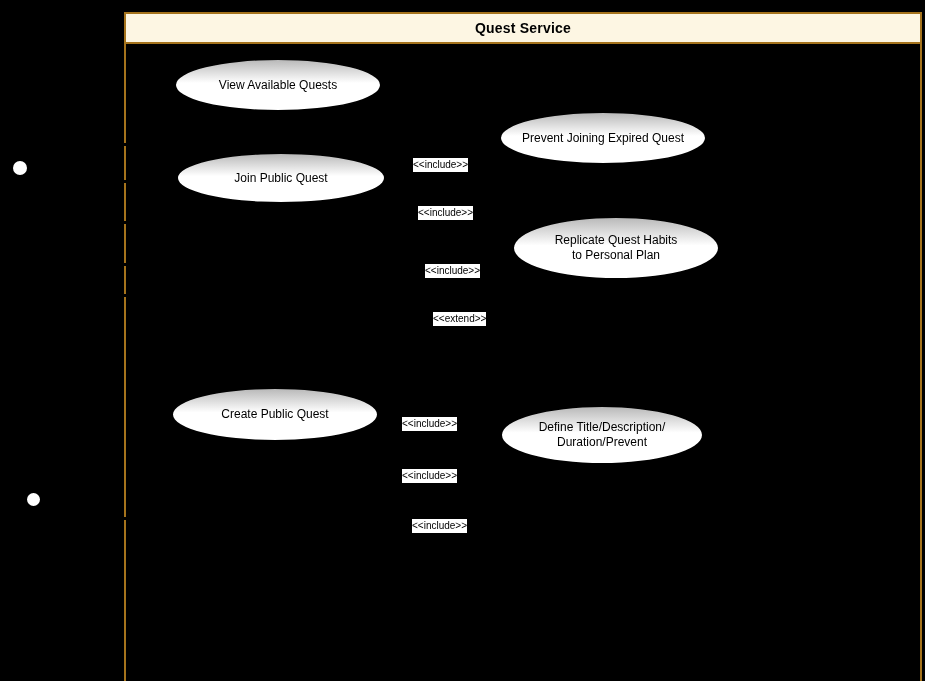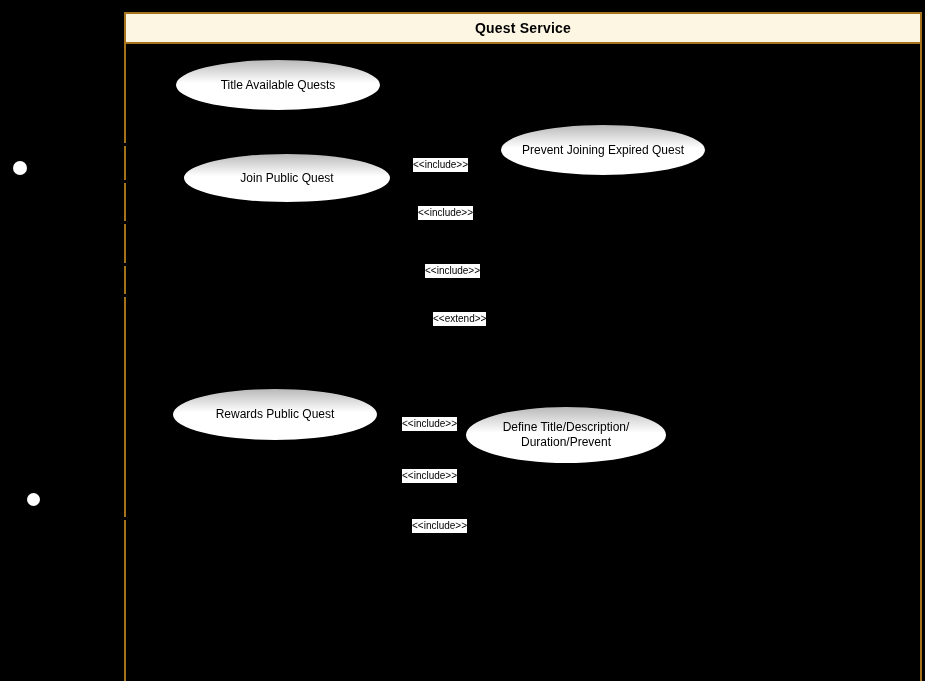--- a/index.html
+++ b/index.html
@@ -98,7 +98,7 @@
   <div class="border-gap" style="top:505px;"></div>
 
   <div class="usecase" style="left:174px; top:46px; width:208px; height:54px;">
-    <span class="uc-line">Title Available Quests</span>
+    <span class="uc-line">View Available Quests</span>
   </div>
 
   <div class="usecase" style="left:182px; top:140px; width:210px; height:52px;text-align:center;">

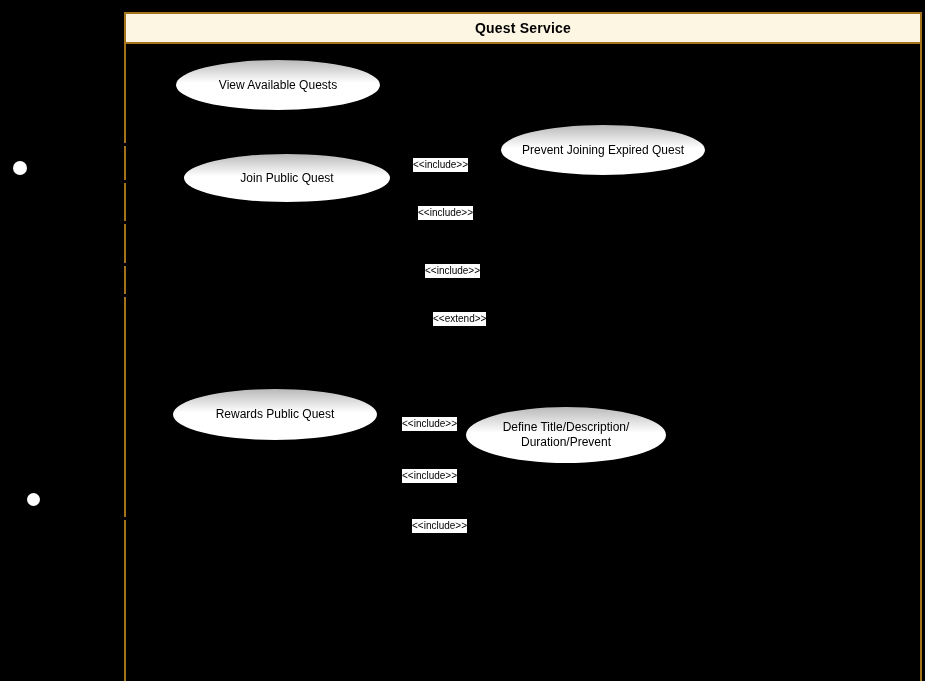--- a/index.html
+++ b/index.html
@@ -105,7 +105,7 @@
     <span class="uc-line">Join Public Quest</span>
   </div>
 
-  <div class="usecase" style="left:499px; top:111px; width:208px; height:54px;">
+  <div class="usecase" style="left:499px; top:99px; width:208px; height:54px;">
     <span class="uc-line">Prevent Joining Expired Quest</span>
   </div>
 

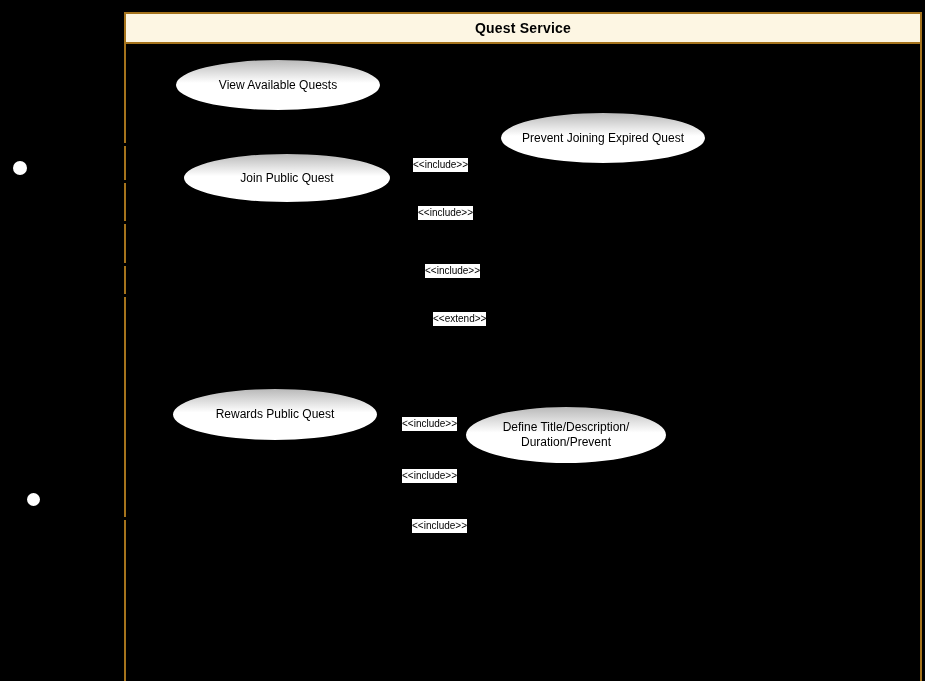--- a/index.html
+++ b/index.html
@@ -101,7 +101,7 @@
     <span class="uc-line">View Available Quests</span>
   </div>
 
-  <div class="usecase" style="left:182px; top:140px; width:210px; height:52px;text-align:center;">
+  <div class="usecase" style="left:176px; top:140px; width:210px; height:52px;text-align:center;">
     <span class="uc-line">Join Public Quest</span>
   </div>
 

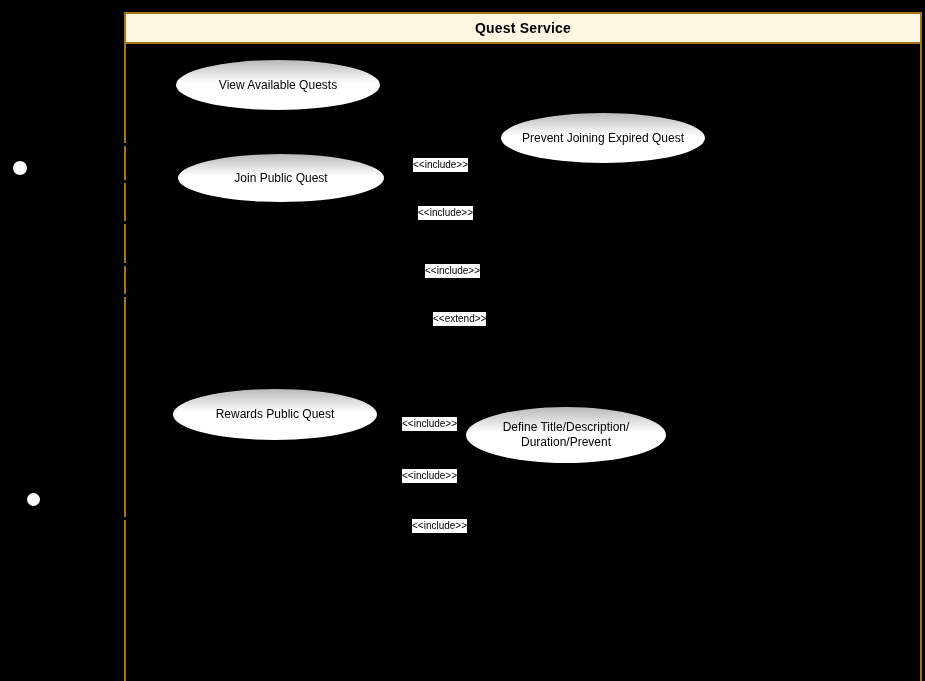--- a/index.html
+++ b/index.html
@@ -109,6 +109,10 @@
     <span class="uc-line">Prevent Joining Expired Quest</span>
   </div>
 
+  <div class="usecase" style="left:512px; top:204px; width:208px; height:64px;">
+    <span class="uc-line">Replicate Quest Habits</span>
+    <span class="uc-line">to Personal Plan</span>
+  </div>
 
 
 

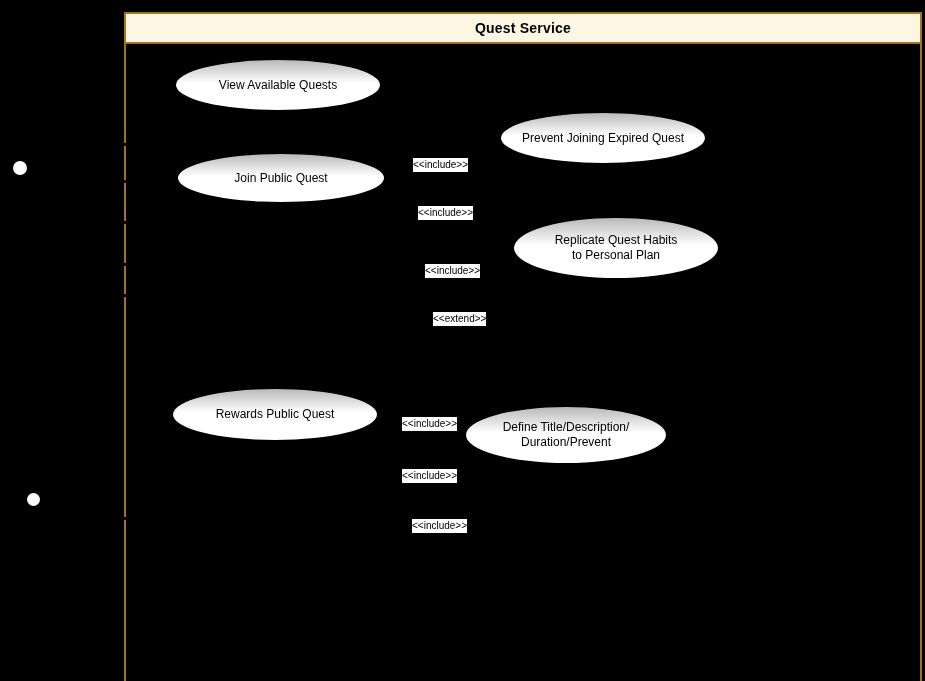--- a/index.html
+++ b/index.html
@@ -117,7 +117,7 @@
 
 
   <div class="usecase" style="left:171px; top:375px; width:208px; height:55px;">
-    <span class="uc-line">Rewards Public Quest</span>
+    <span class="uc-line">Create Public Quest</span>
   </div>
 
   <div class="usecase" style="left:464px; top:393px; width:204px; height:60px;">

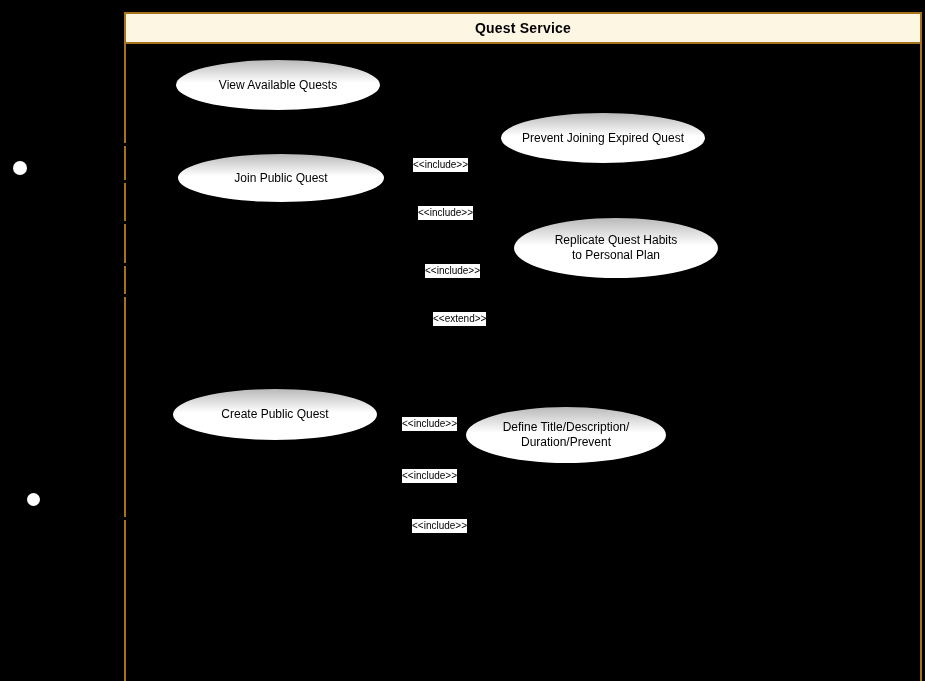--- a/index.html
+++ b/index.html
@@ -120,7 +120,7 @@
     <span class="uc-line">Create Public Quest</span>
   </div>
 
-  <div class="usecase" style="left:464px; top:393px; width:204px; height:60px;">
+  <div class="usecase" style="left:500px; top:393px; width:204px; height:60px;">
     <span class="uc-line">Define Title/Description/</span>
     <span class="uc-line">Duration/Prevent</span>
   </div>

